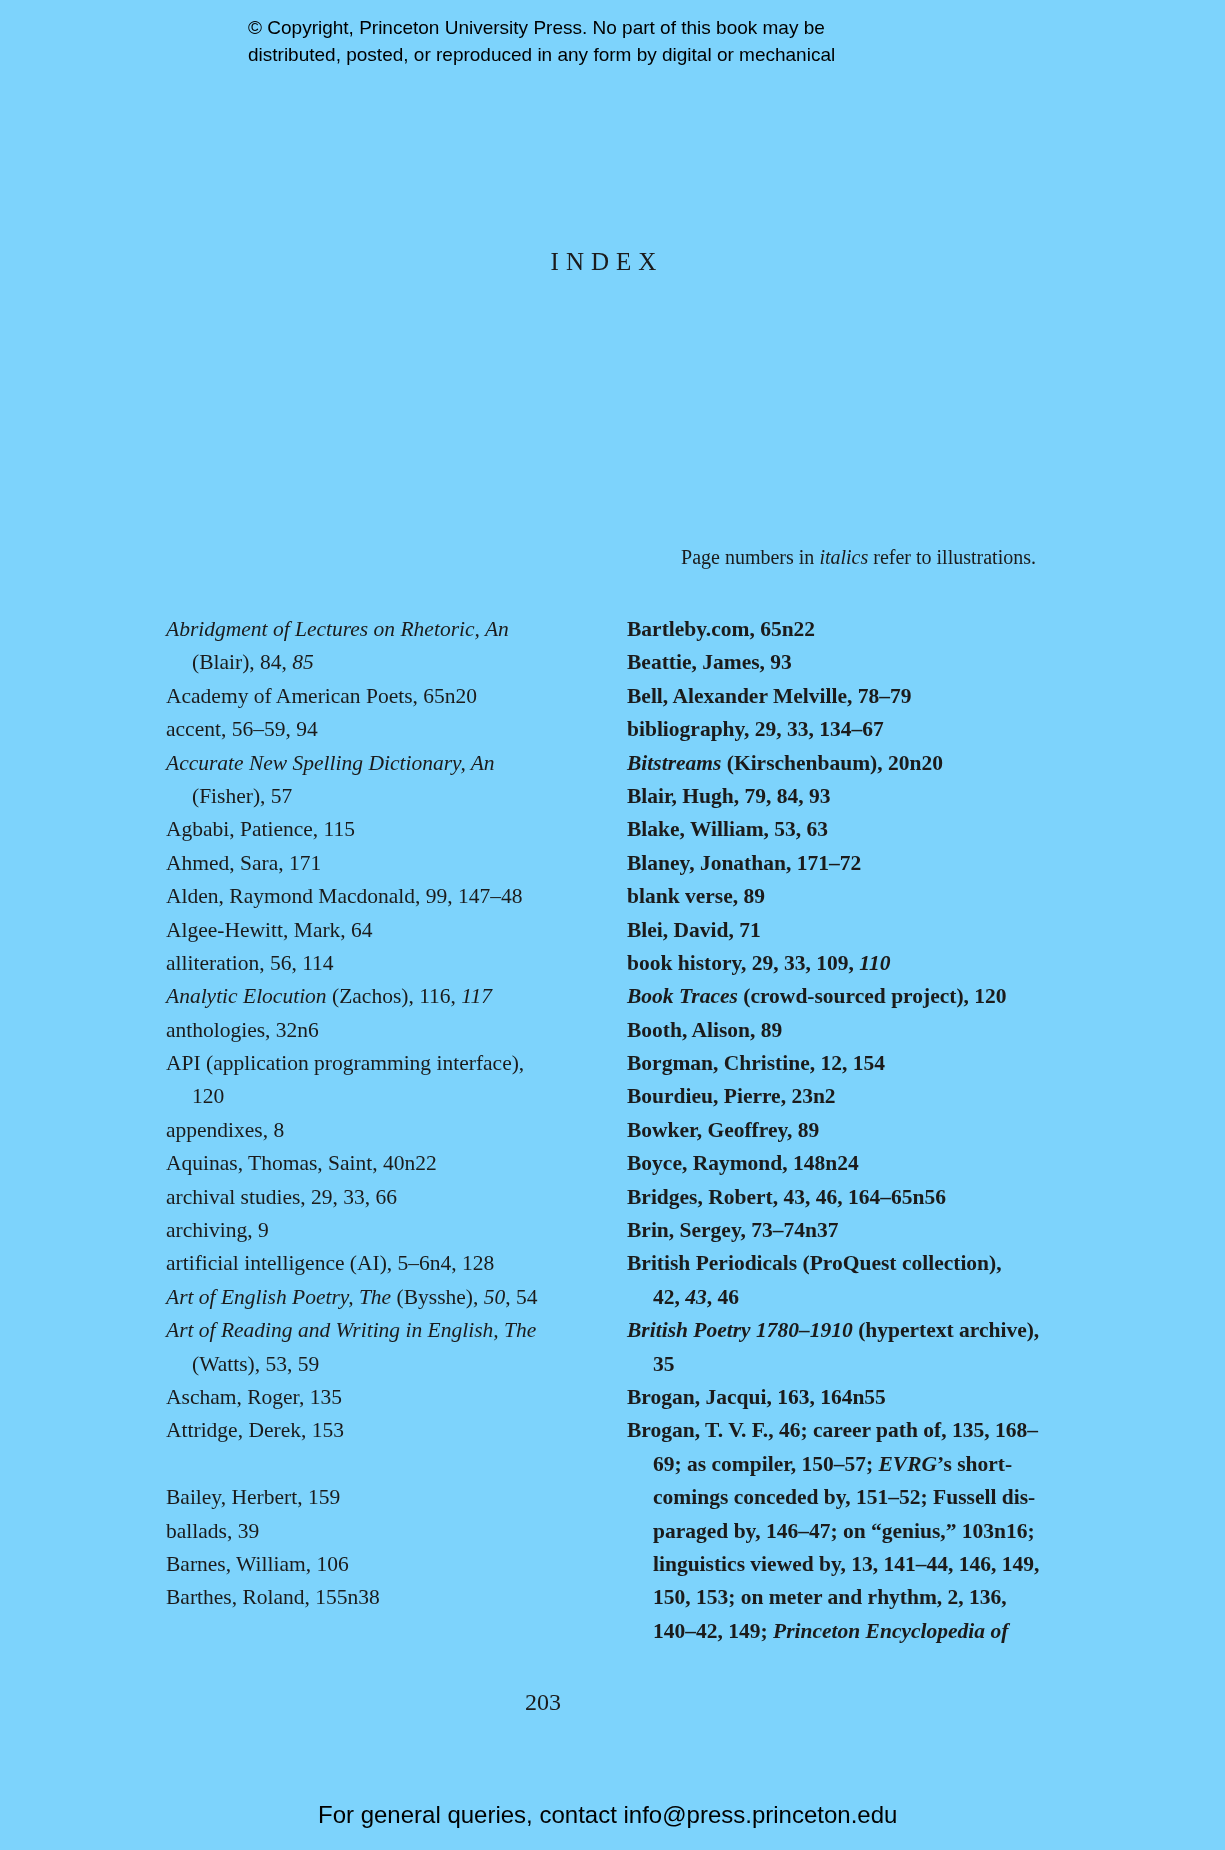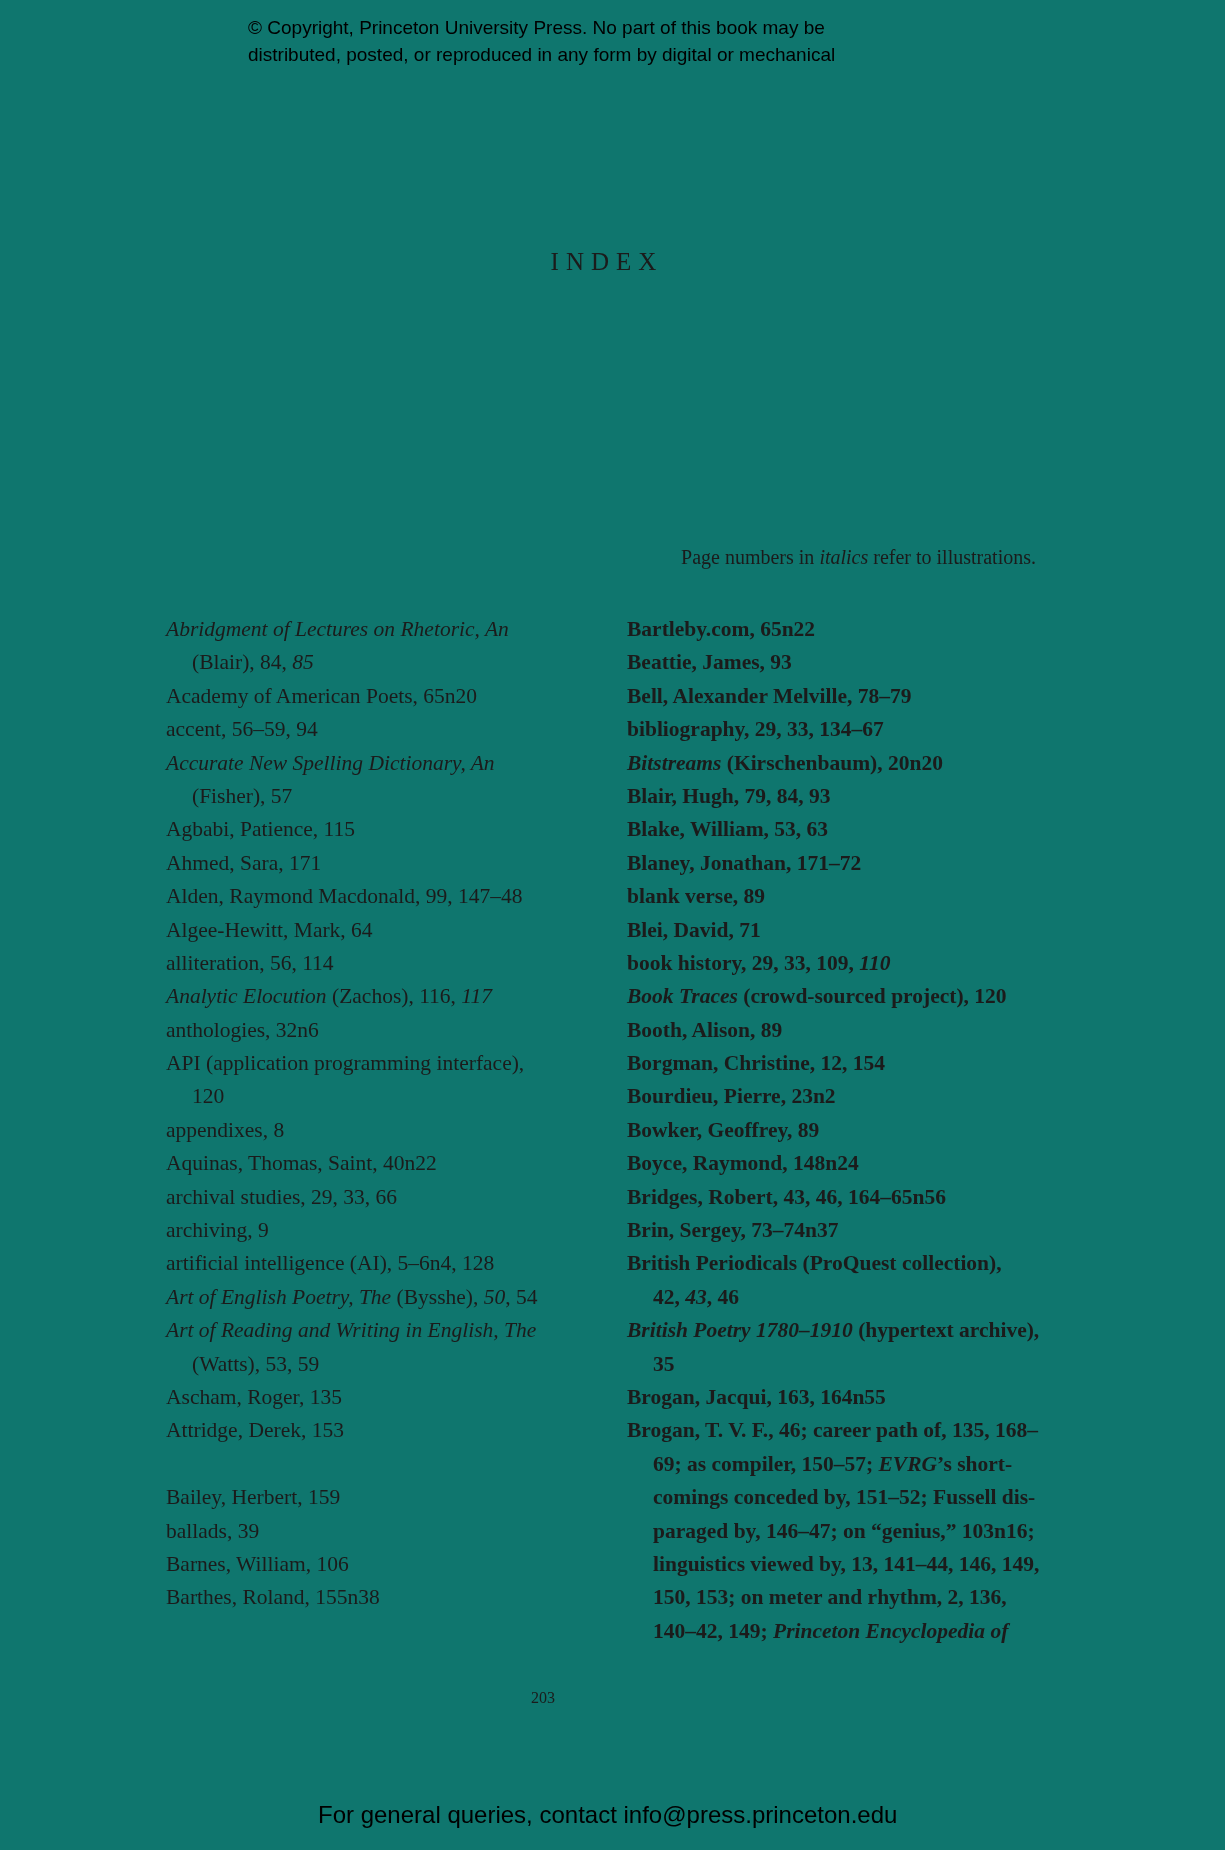--- a/index.html
+++ b/index.html
@@ -7,7 +7,7 @@
     position: relative;
     width: 1225px;
     height: 1850px;
-    background: #0f766e;
+    background: #7dd3fc;
     font-family: "Liberation Serif", serif;
     color: #1b1b1b;
     overflow: hidden;

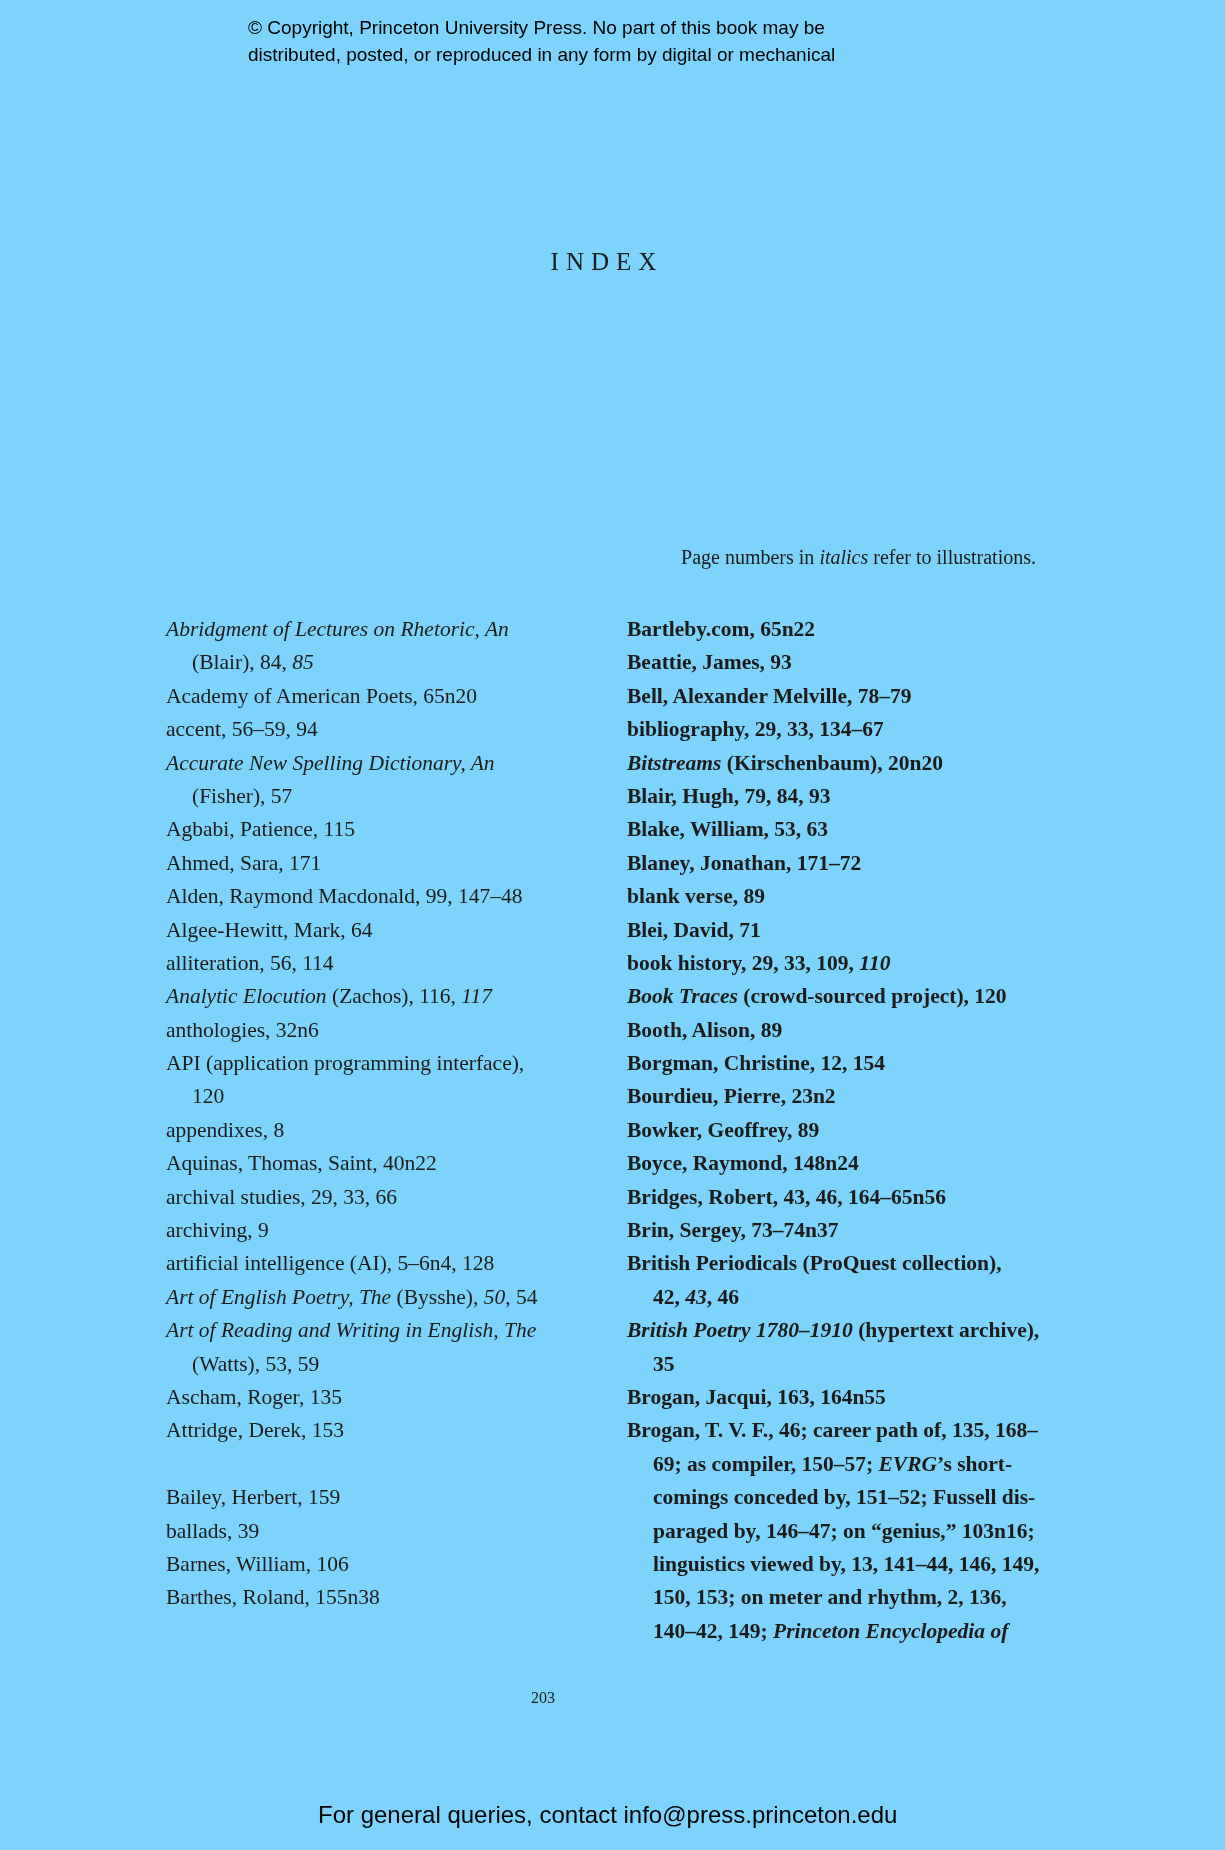--- a/index.html
+++ b/index.html
@@ -62,7 +62,7 @@
     top: 1689px;
     width: 100px;
     text-align: center;
-    font-size: 16px;
+    font-size: 24px;
     color: #1b1b1b;
   }
   .footer {

